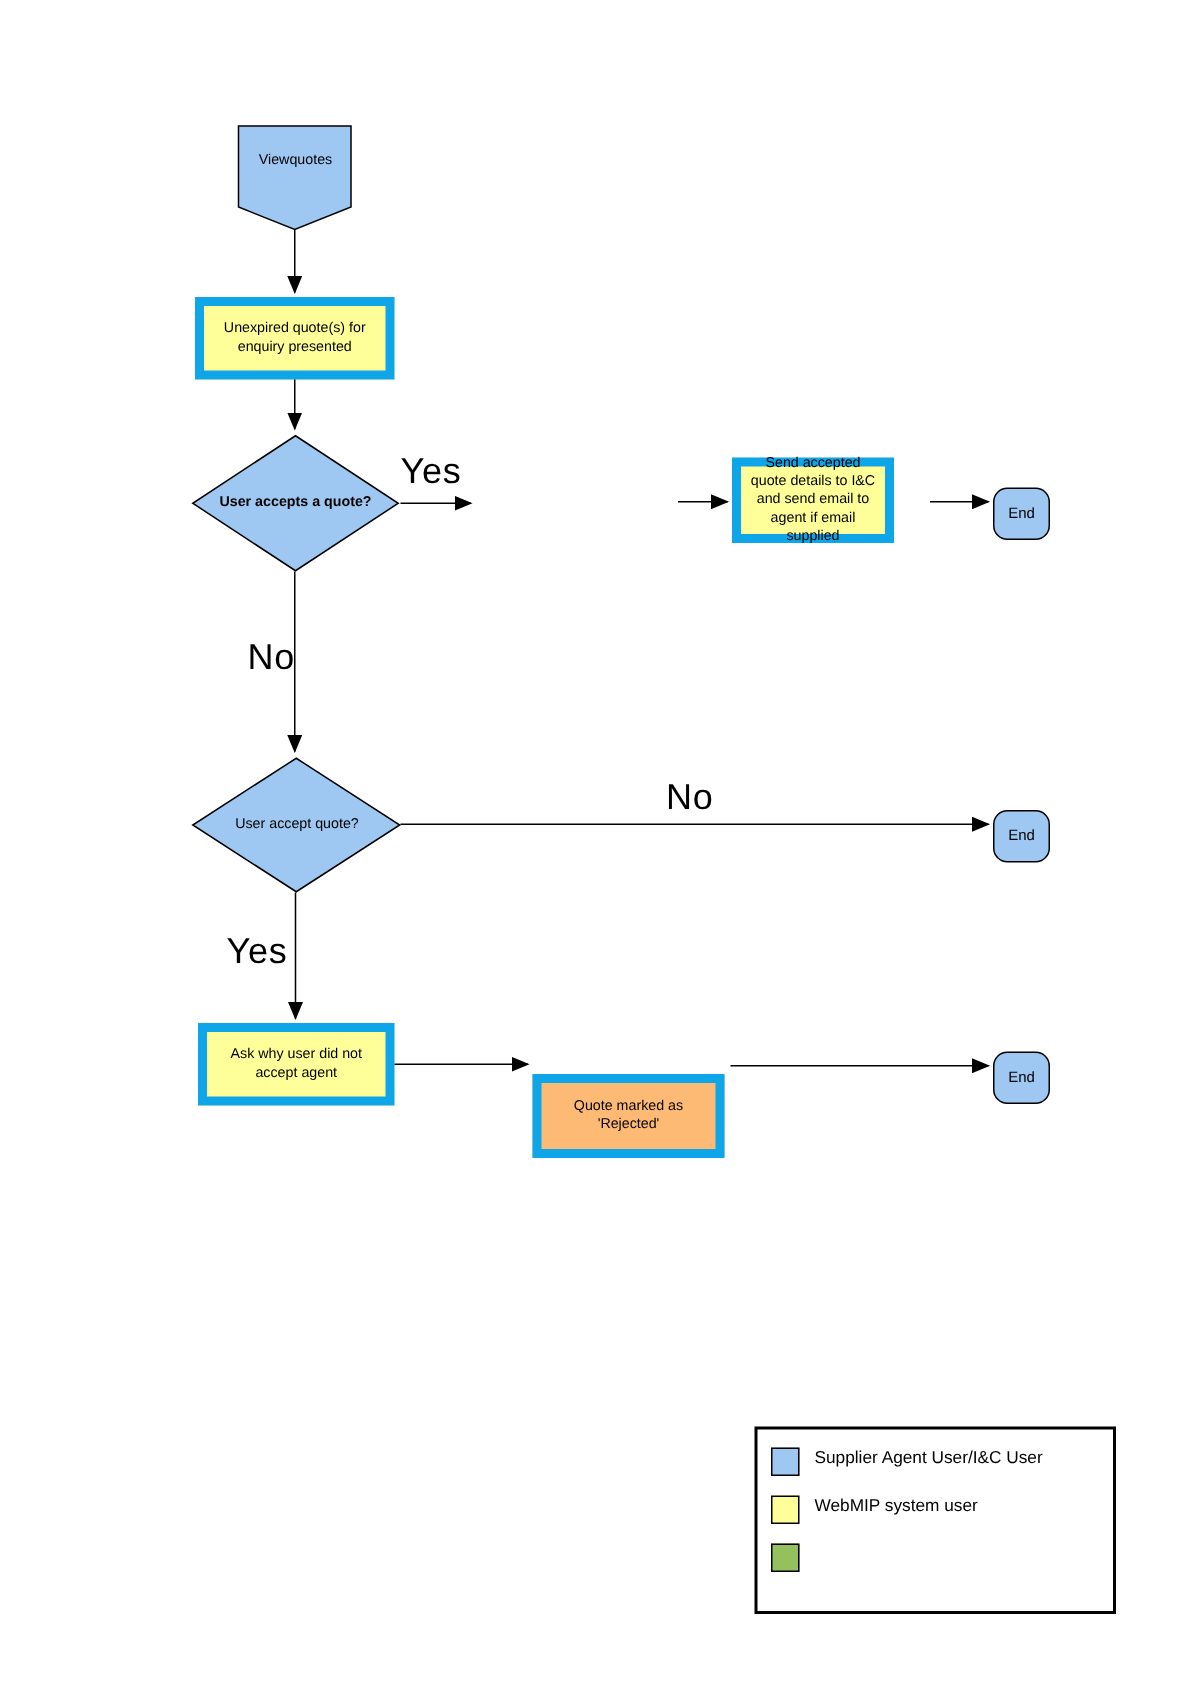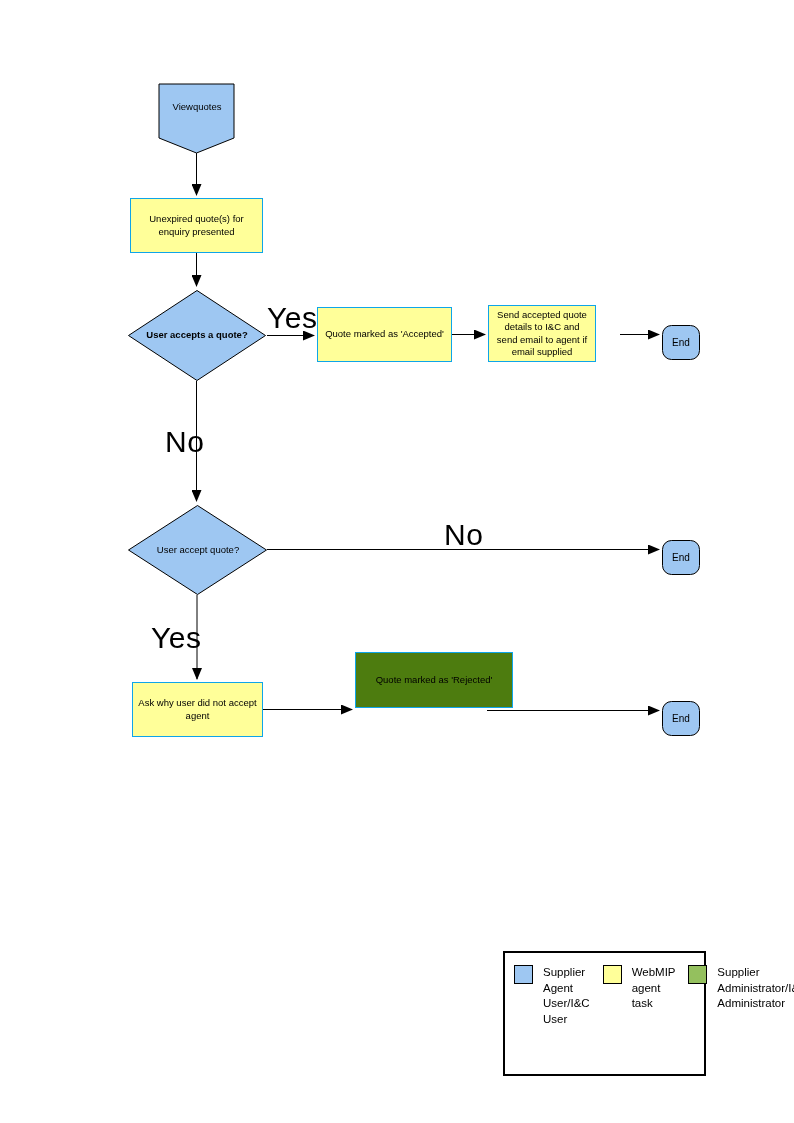--- a/index.html
+++ b/index.html
@@ -26,7 +26,7 @@
   }
   .process-box {
     position: absolute;
-    border: 1px solid #0ea5e9;
+    border: 6px solid #0ea5e9;
     display: flex;
     align-items: center;
     justify-content: center;

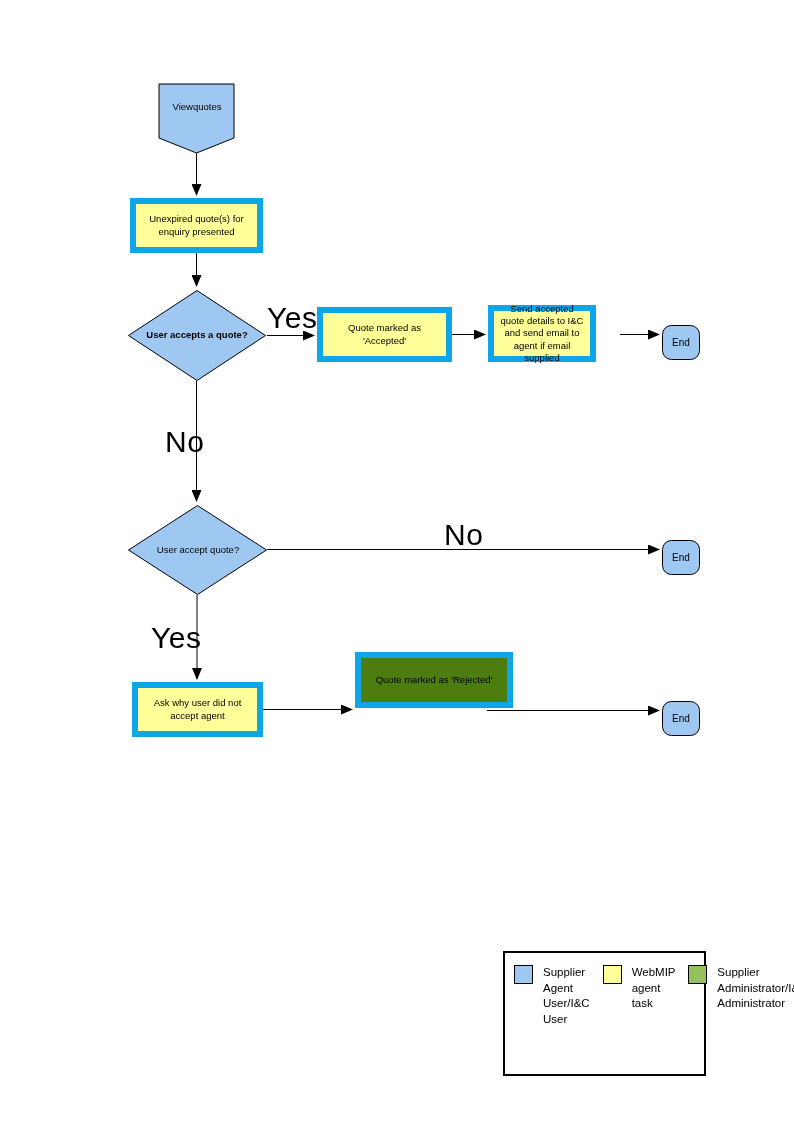--- a/index.html
+++ b/index.html
@@ -50,7 +50,7 @@
   }
   .edge-label {
     position: absolute;
-    font-size: 30px;
+    font-size: 24px;
     letter-spacing: 0.5px;
     z-index: 3;
     white-space: nowrap;

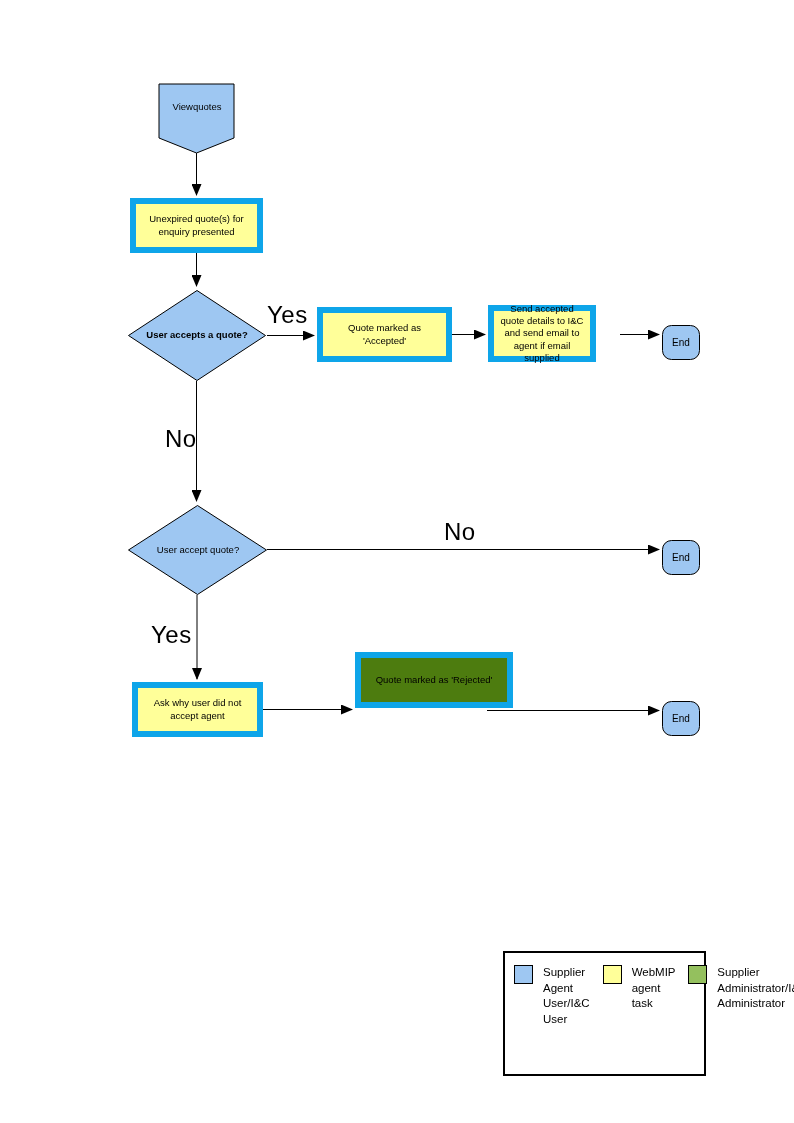--- a/index.html
+++ b/index.html
@@ -106,9 +106,6 @@
     <span>User accepts a quote?</span>
   </div>
 
-  <div class="process-box" style="left: 317px; top: 307px; width: 135px; height: 55px; background-color: rgb(255, 255, 153);">
-    <span>Quote marked as 'Accepted'</span>
-  </div>
 
   <div class="process-box" style="left: 488px; top: 305px; width: 108px; height: 57px; background-color: rgb(255, 255, 153);">
     <span>Send accepted quote details to I&amp;C and send email to agent if email supplied</span>

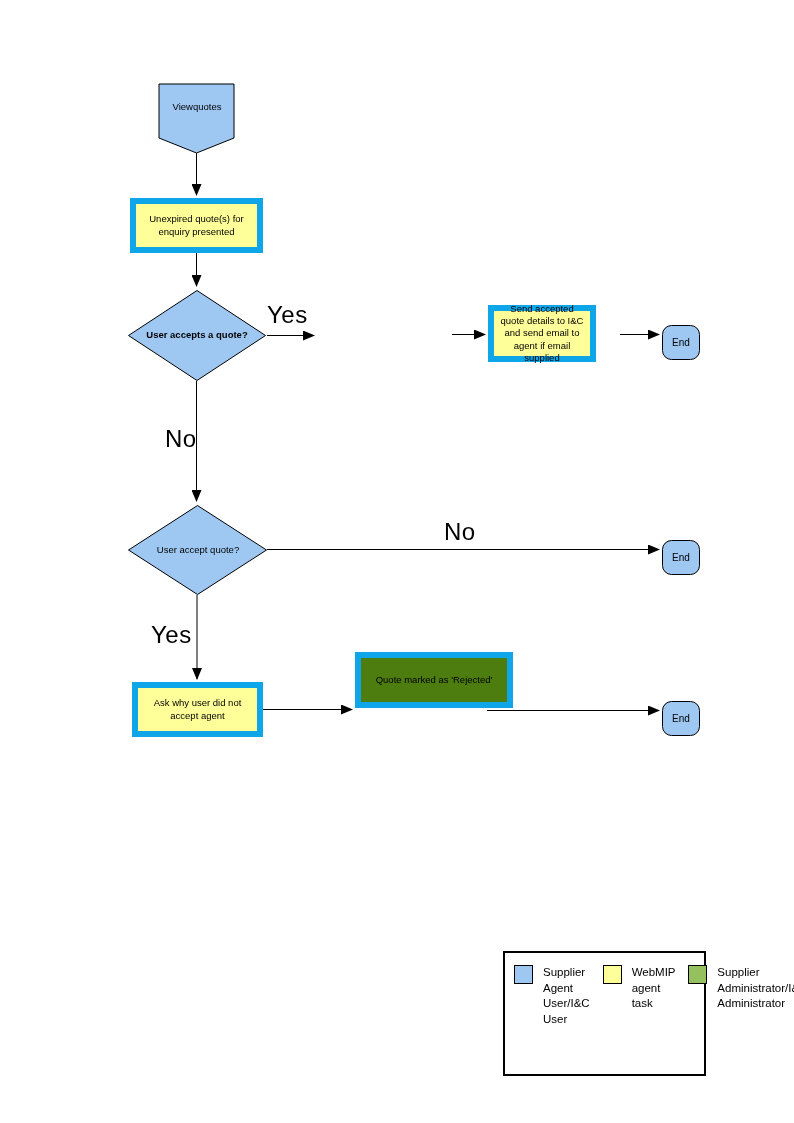--- a/index.html
+++ b/index.html
@@ -130,7 +130,7 @@
     <span>Ask why user did not accept agent</span>
   </div>
 
-  <div class="process-box" style="left: 355px; top: 652px; width: 158px; height: 56px; background-color: #4d7c0f;">
+  <div class="process-box" style="left: 355px; top: 716px; width: 128px; height: 56px; background-color: #fdba74;">
     <span>Quote marked as 'Rejected'</span>
   </div>
 

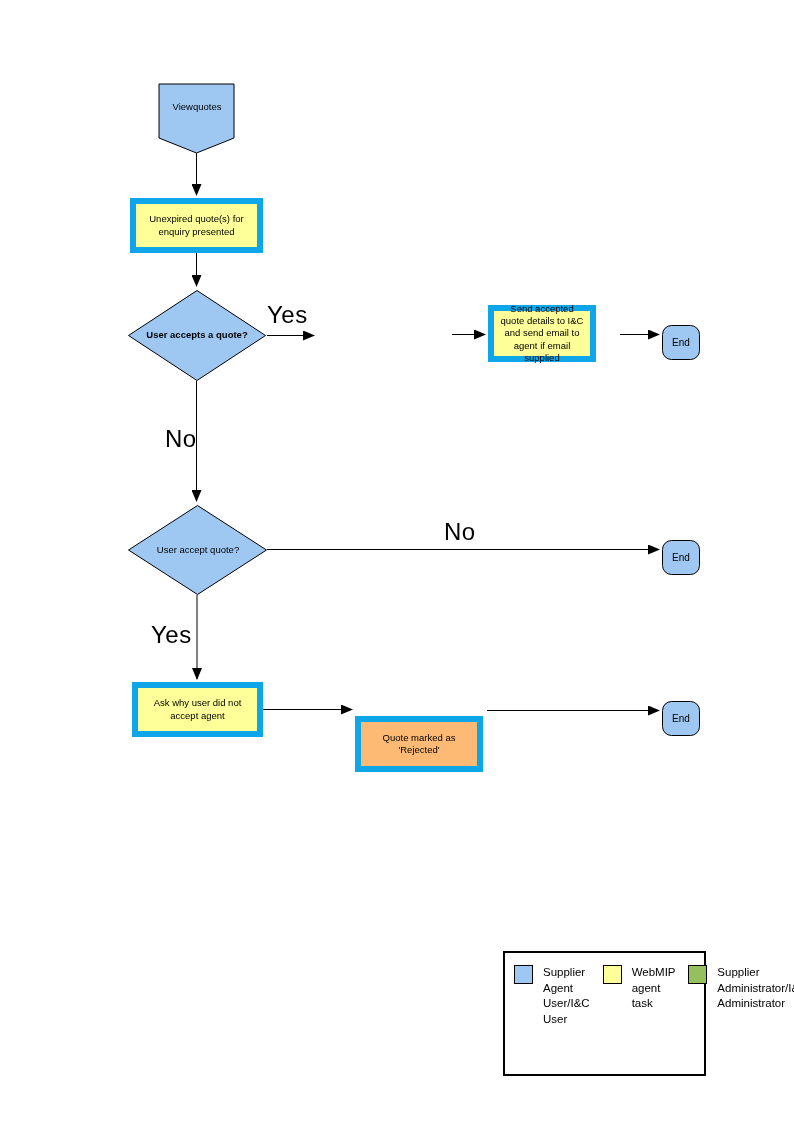--- a/index.html
+++ b/index.html
@@ -59,12 +59,12 @@
     position: absolute;
     left: 503px;
     top: 951px;
-    width: 203px;
+    width: 241px;
     height: 125px;
     border: 2px solid #000;
     background: #fff;
     display: flex;
-    flex-direction: row;
+    flex-direction: column;
     gap: 13px;
     padding: 12px 9px;
     z-index: 1;

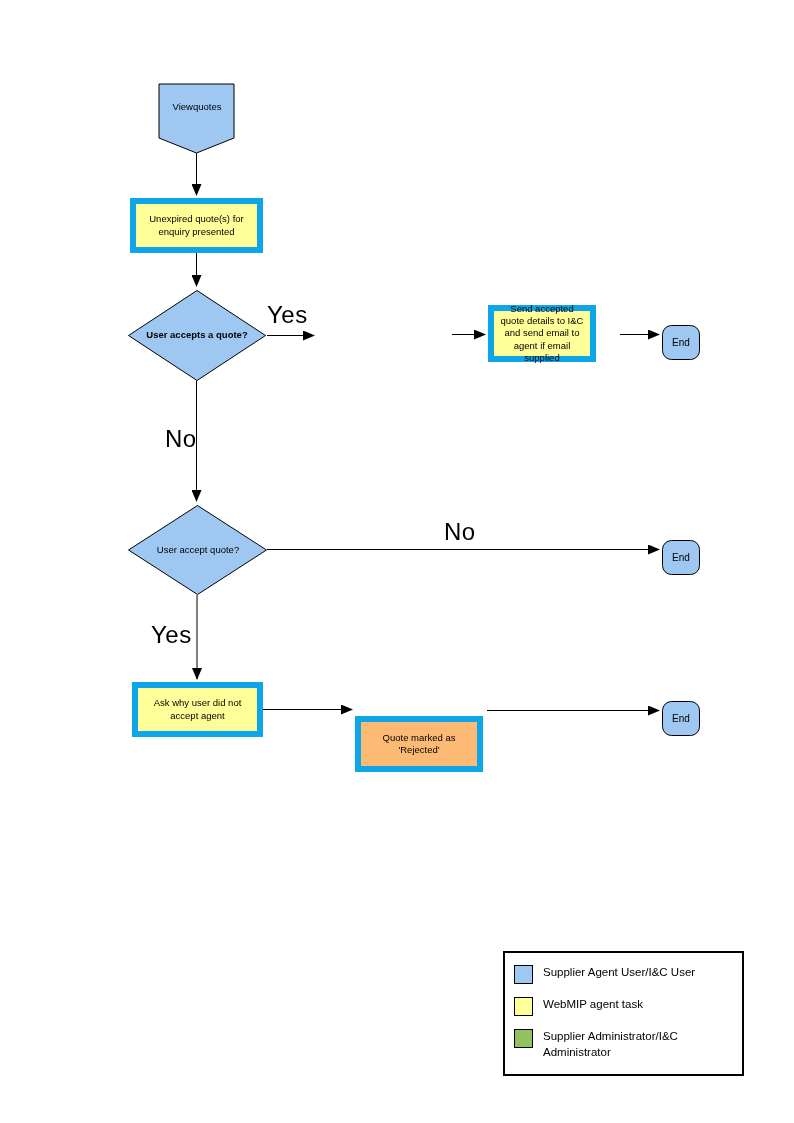--- a/index.html
+++ b/index.html
@@ -170,7 +170,7 @@
     </div>
     <div class="legend-row">
       <div class="legend-swatch" style="background-color: rgb(255, 255, 153);"></div>
-      <div class="legend-label">WebMIP agent task</div>
+      <div class="legend-label">WebMIP system user</div>
     </div>
     <div class="legend-row">
       <div class="legend-swatch" style="background-color: rgb(148, 192, 94);"></div>

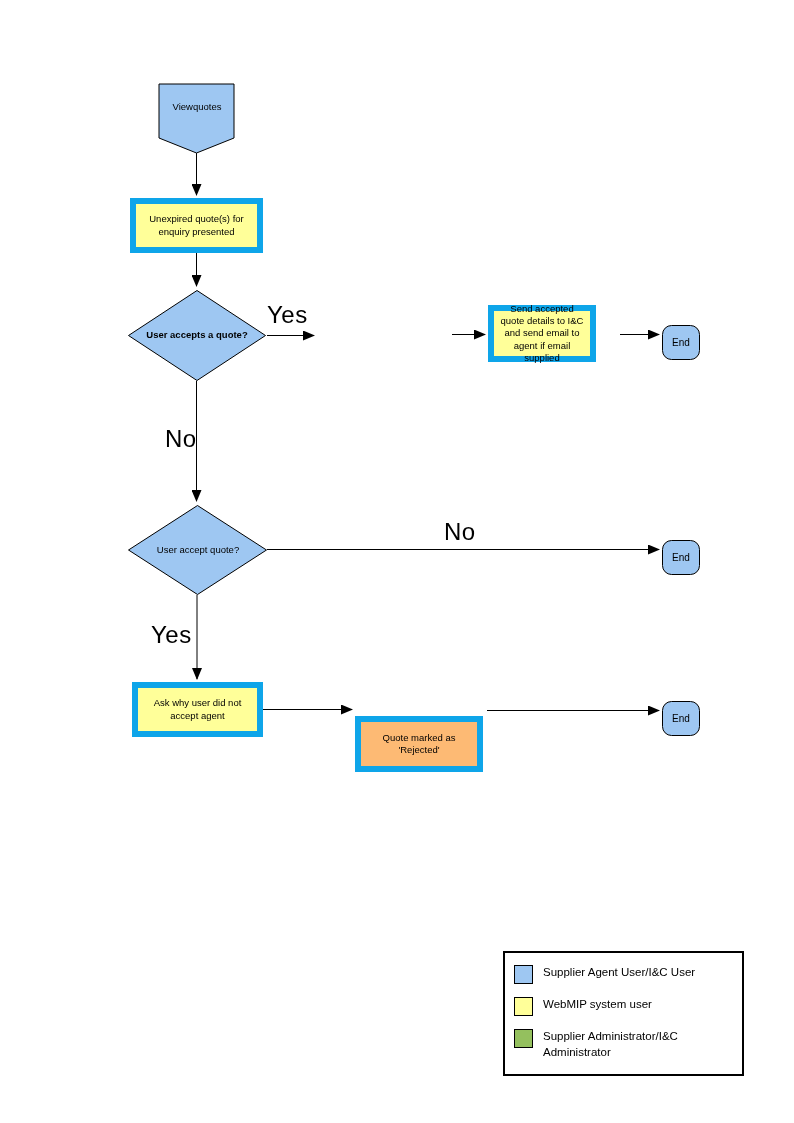--- a/index.html
+++ b/index.html
@@ -174,7 +174,6 @@
     </div>
     <div class="legend-row">
       <div class="legend-swatch" style="background-color: rgb(148, 192, 94);"></div>
-      <div class="legend-label">Supplier Administrator/I&amp;C Administrator</div>
     </div>
   </div>
 

